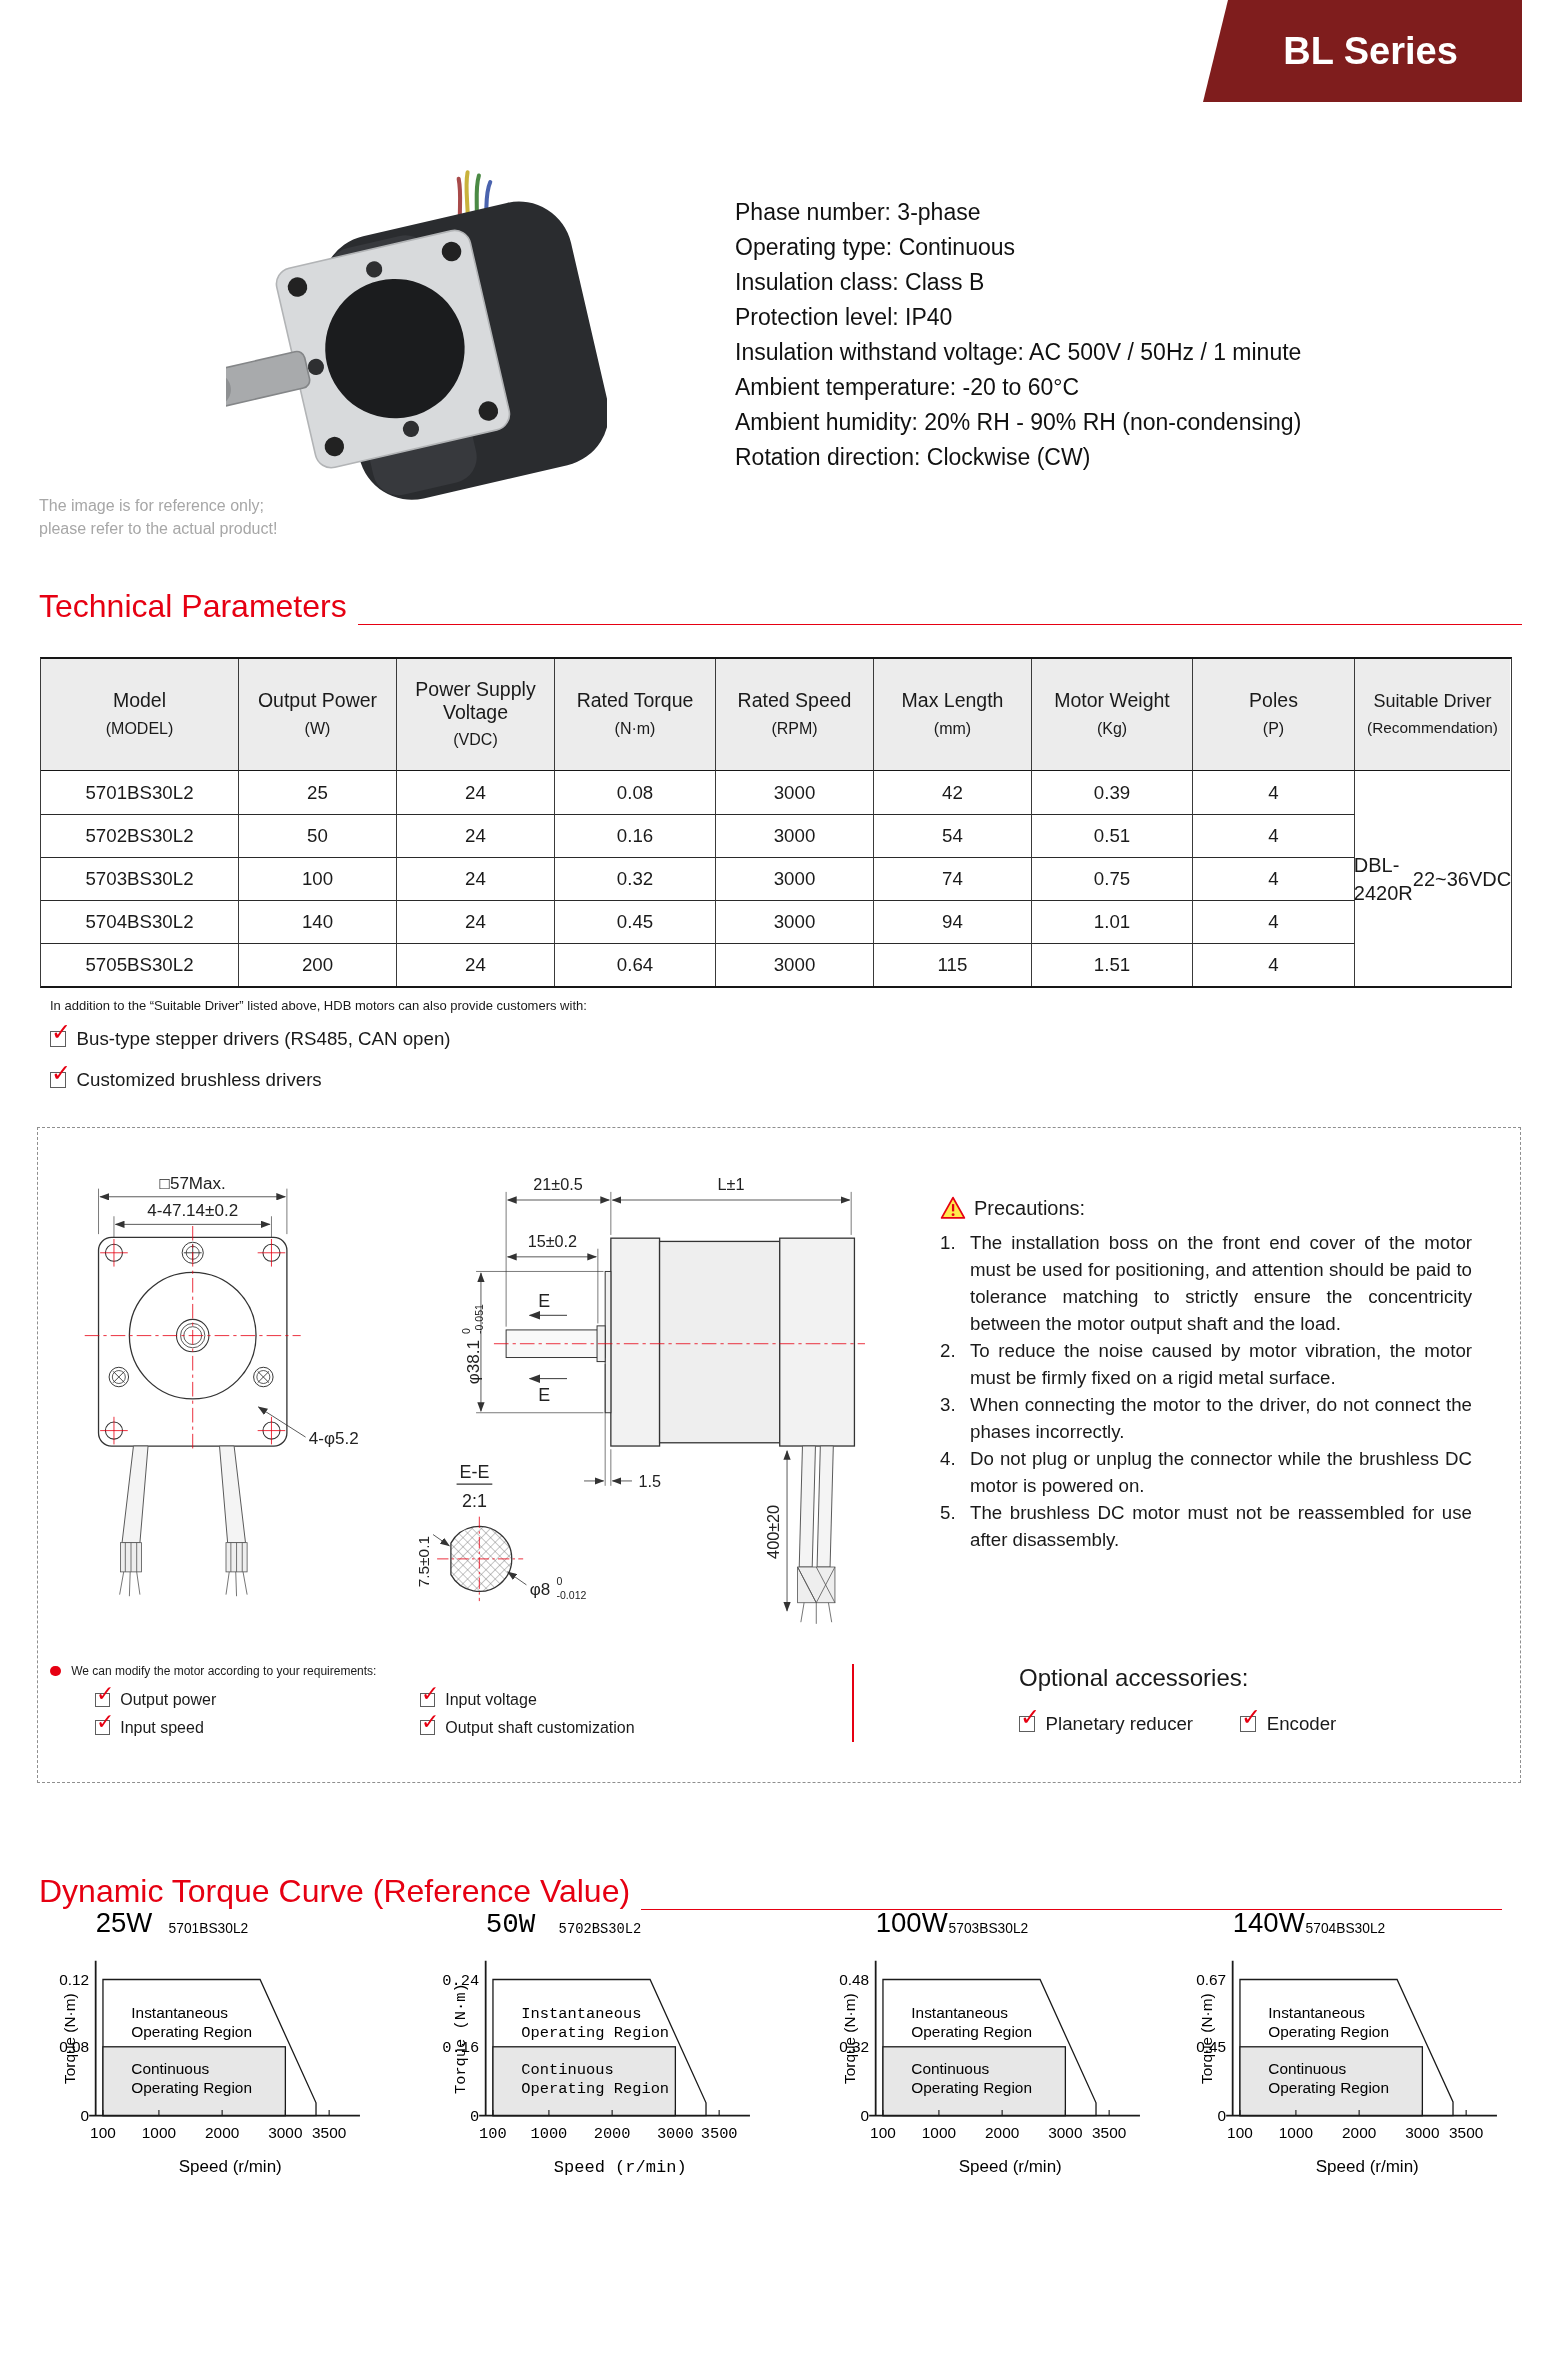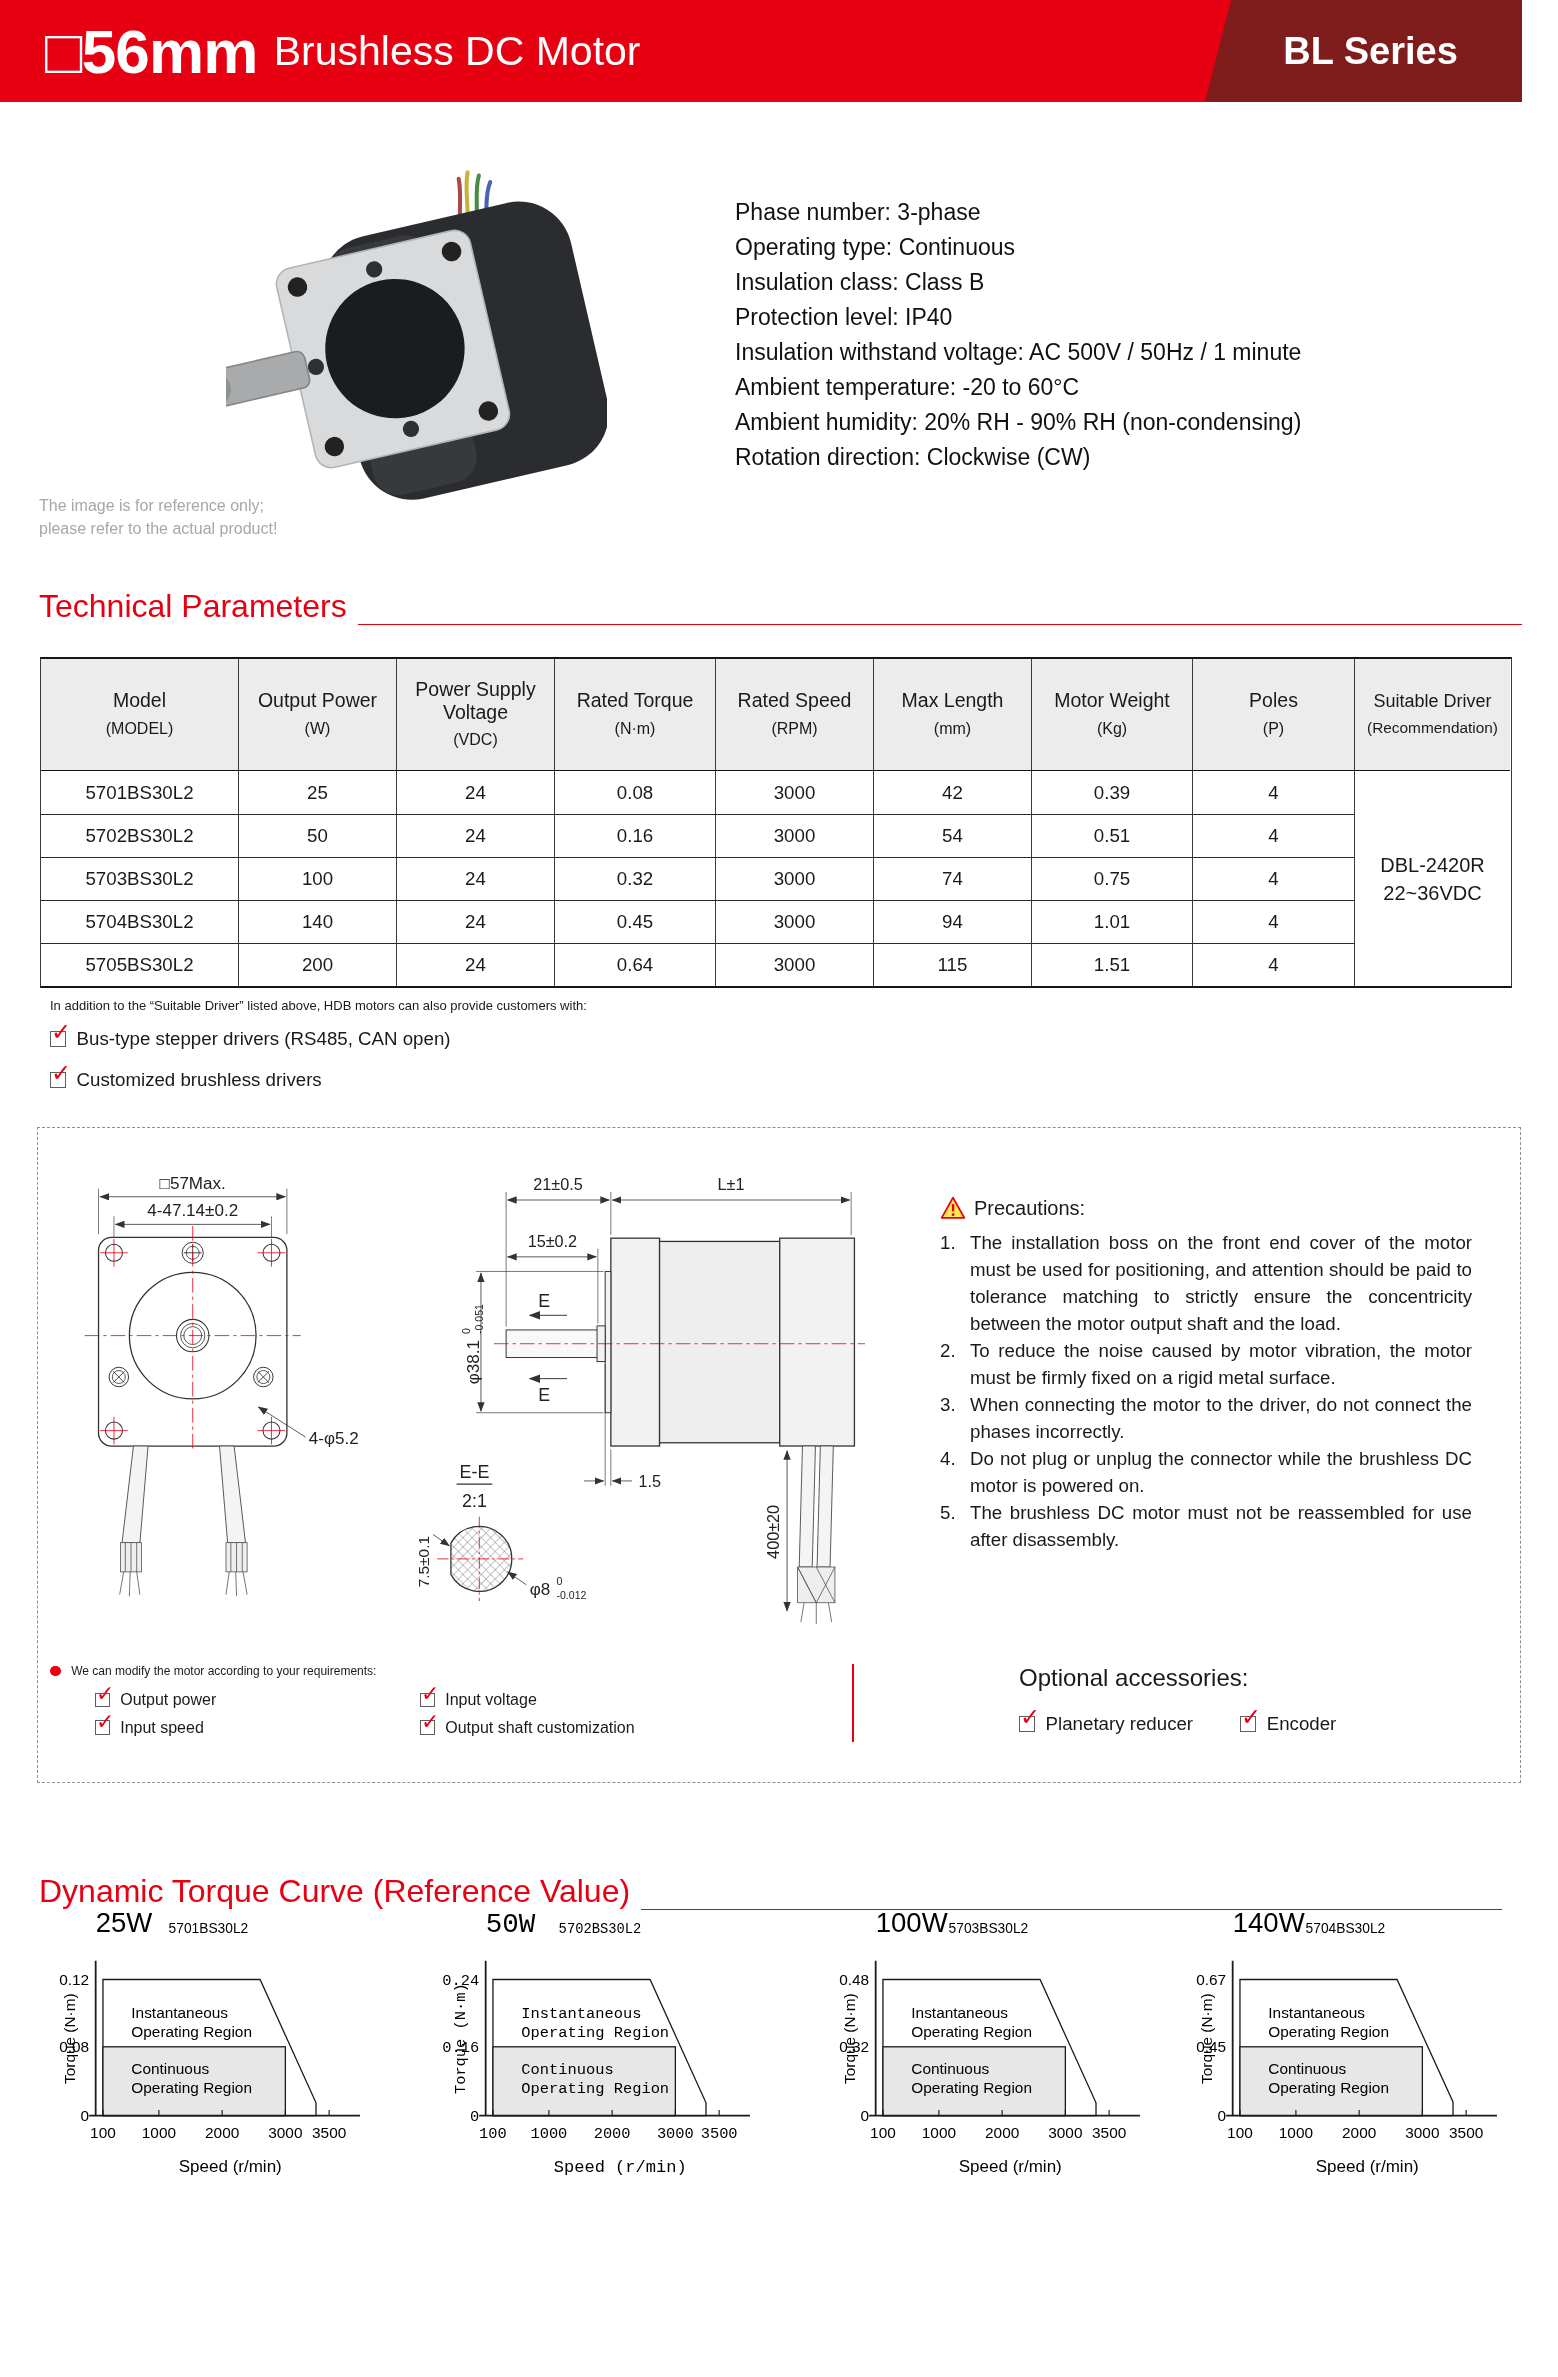--- a/index.html
+++ b/index.html
@@ -102,10 +102,6 @@
   <header class="hd">
     <div class="hd-dark">
       <span>BL Series</span>
-    </div>
-    <div class="hd-red">
-      <span class="sz">□56mm</span>
-      <span class="ttl">Brushless DC Motor</span>
     </div>
   </header>
 

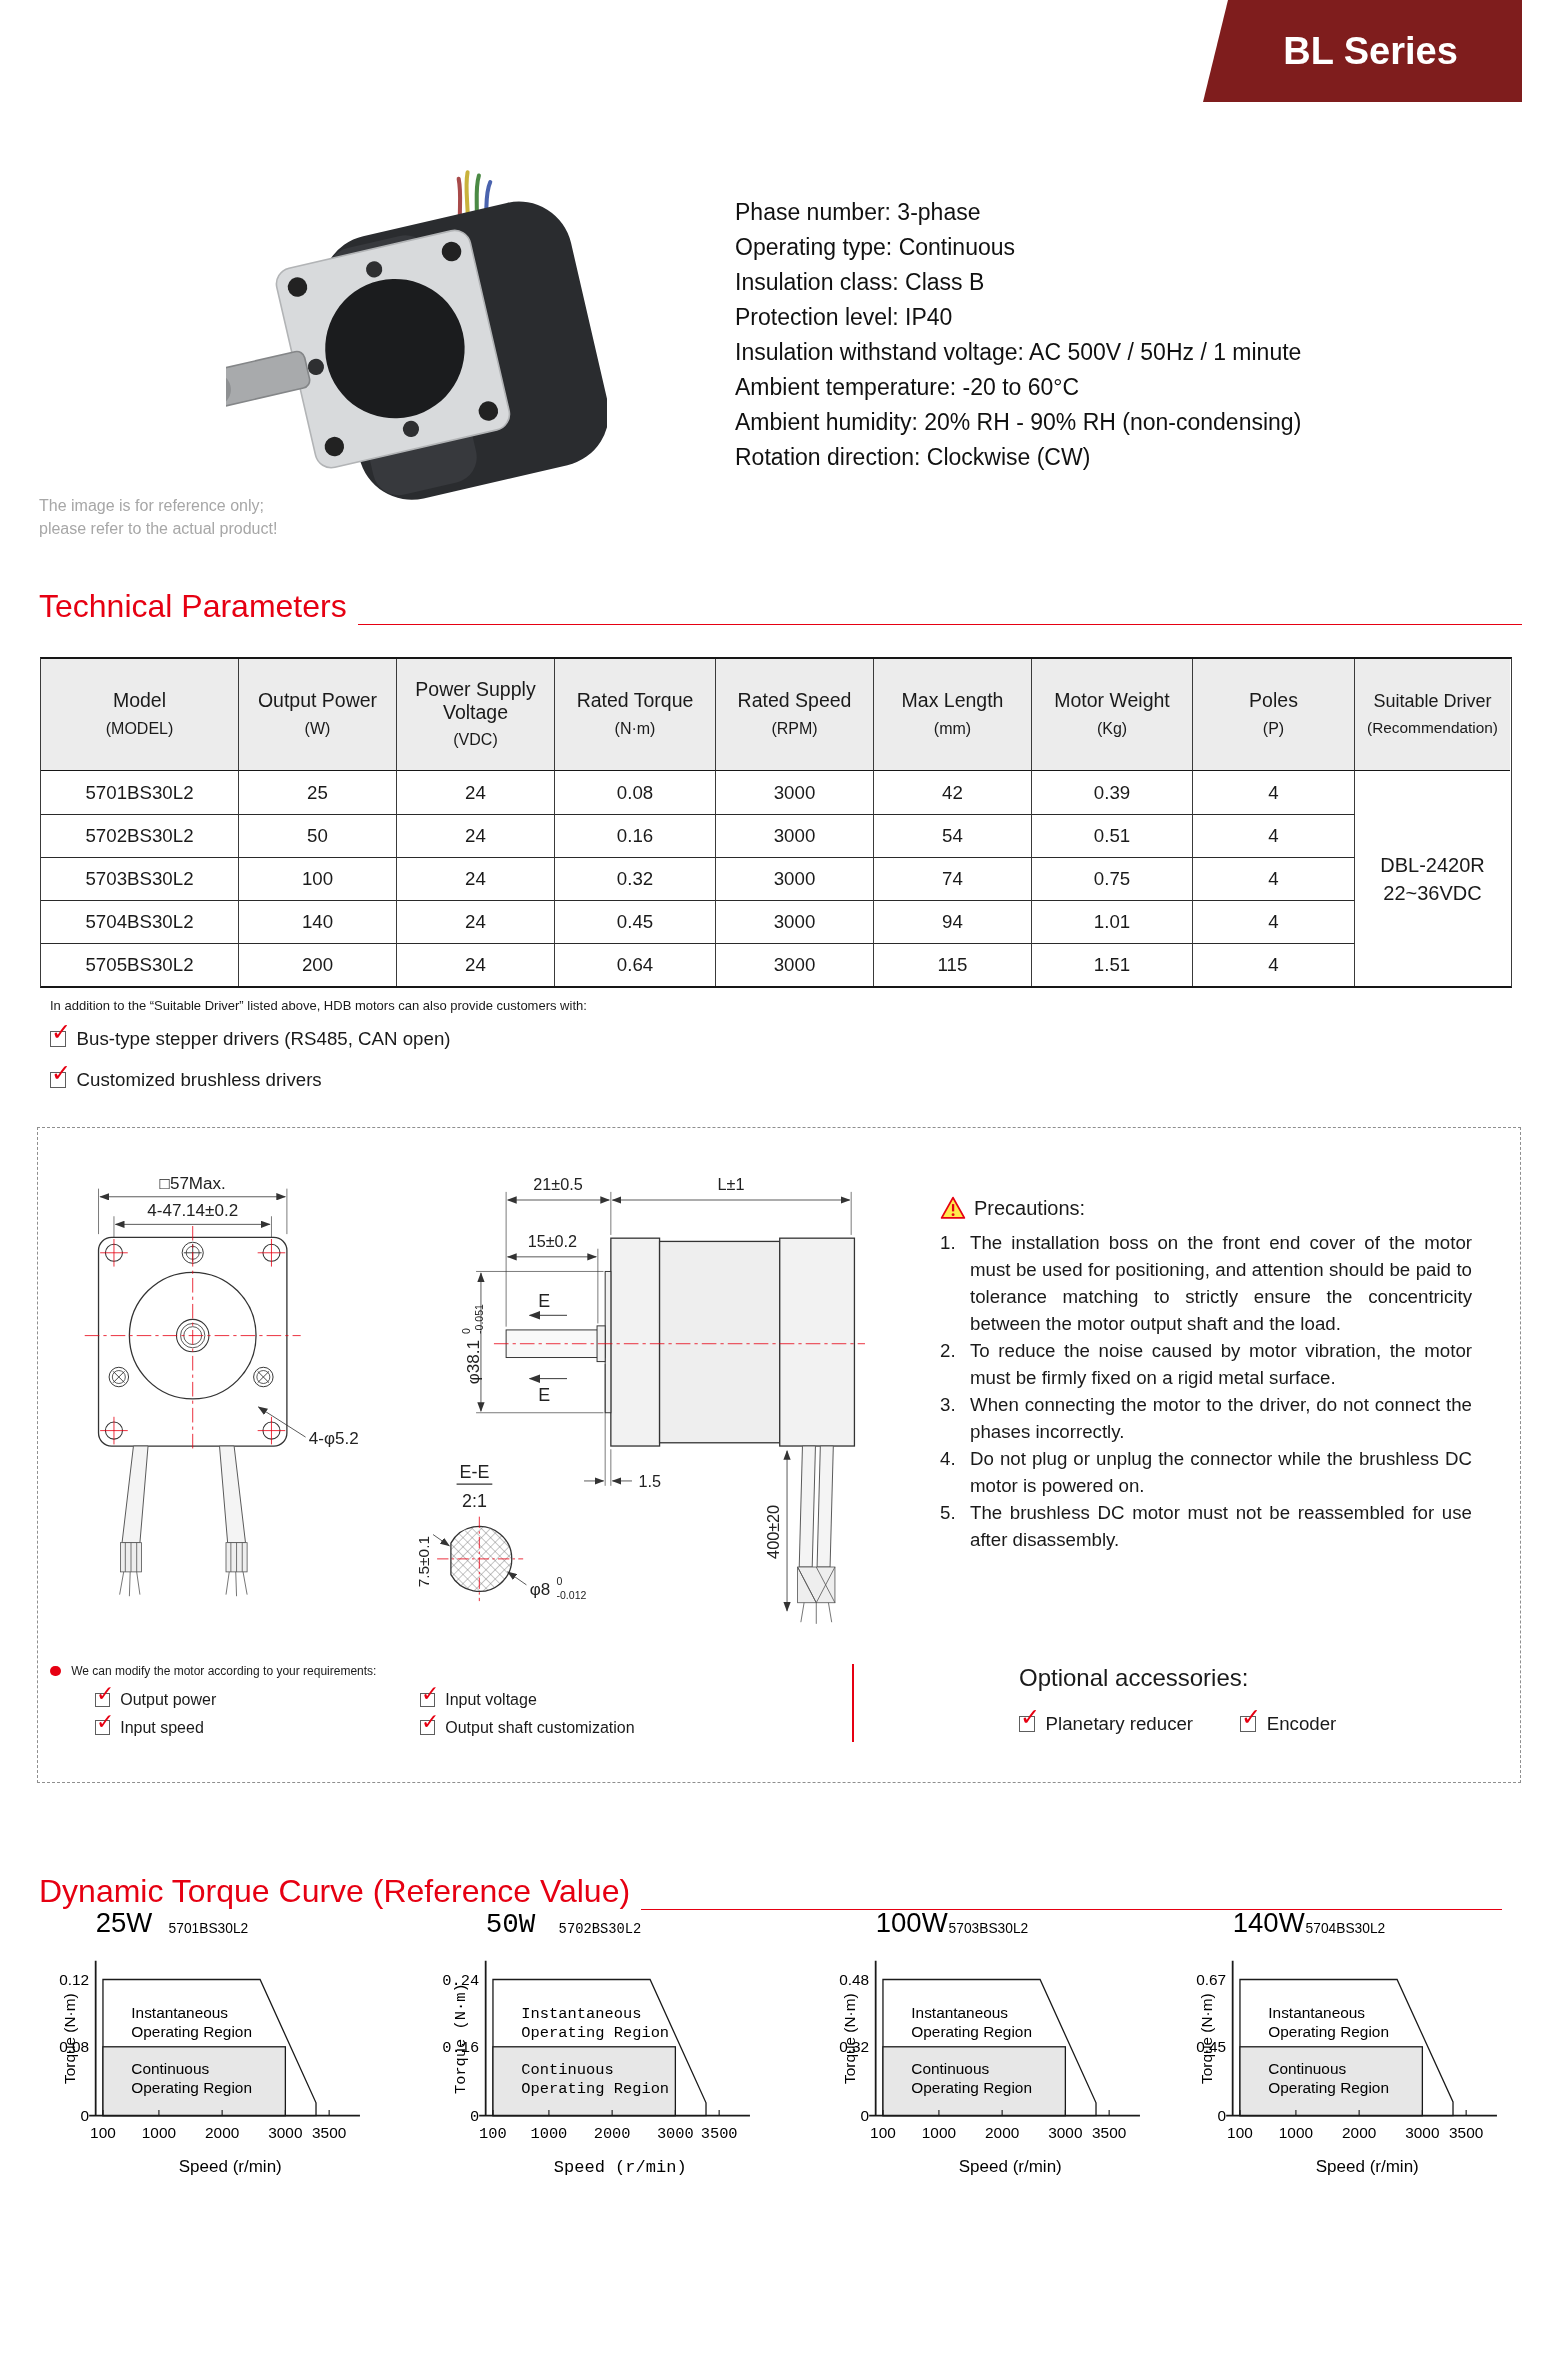--- a/index.html
+++ b/index.html
@@ -47,7 +47,7 @@
   .td{border-right:0.8px solid #3a3a3a;border-top:1.6px solid #2a2a2a;
       display:flex;align-items:center;justify-content:center;font-size:18.7px}
   .td.first{border-top:none}
-  .driver{grid-column:9;grid-row:2/7;display:flex;flex-direction:column;align-items:center;
+  .driver{grid-column:9;grid-row:2/7;display:flex;flex-direction:row;align-items:center;
           justify-content:center;font-size:20px;line-height:28px}
 
   

